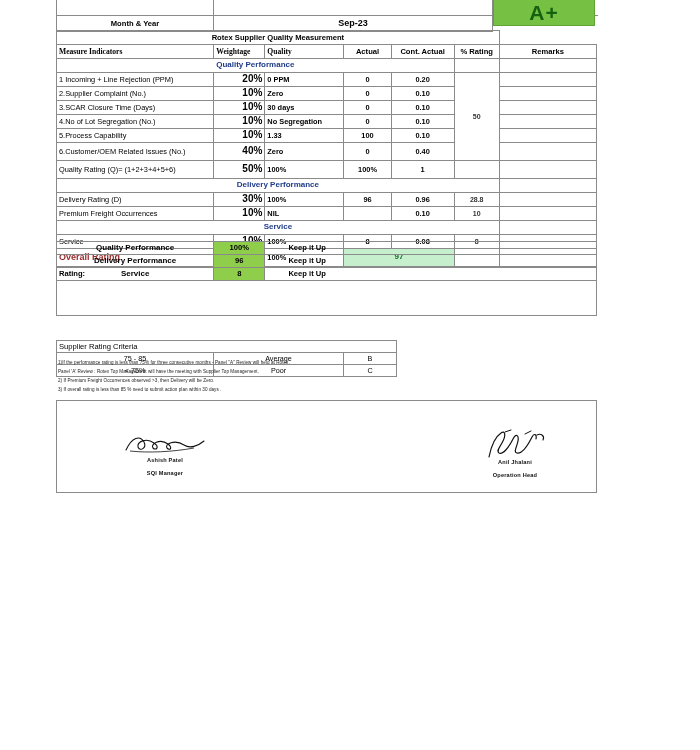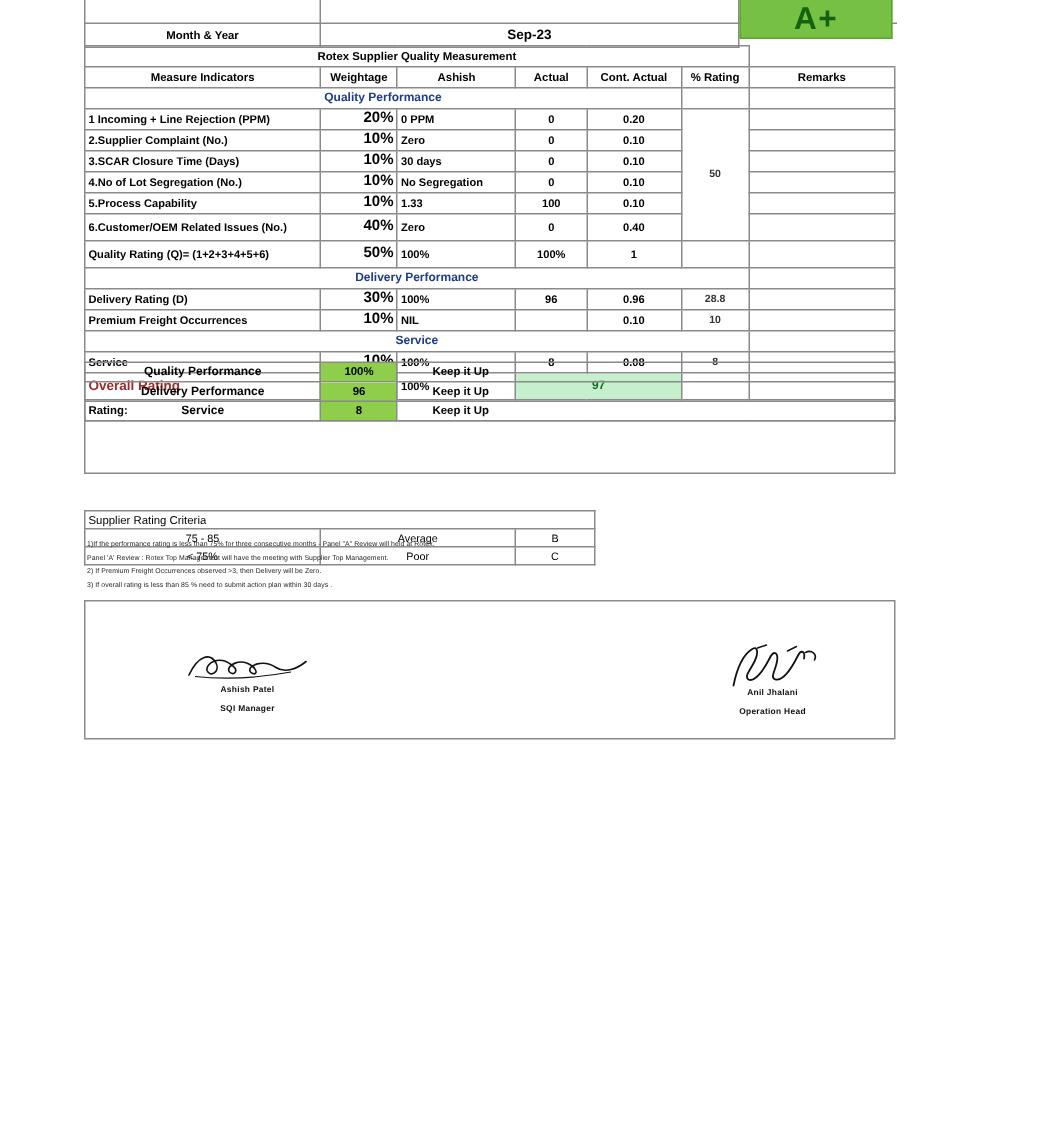--- a/index.html
+++ b/index.html
@@ -43,7 +43,7 @@
   #main td{height:13px;}
   #main .title{font-size:7.6px;font-weight:bold;text-align:center;}
   #main .hdr{font-weight:bold;text-align:center;font-size:7.6px;}
-  #main .hdrL{font-weight:bold;text-align:center;font-size:7.6px;}
+  #main .hdrL{font-weight:bold;text-align:left;font-size:7.6px;font-family:Liberation Serif, serif;}
   .section{
     color:#1f3c88;font-weight:bold;text-align:center;font-size:8px;
   }

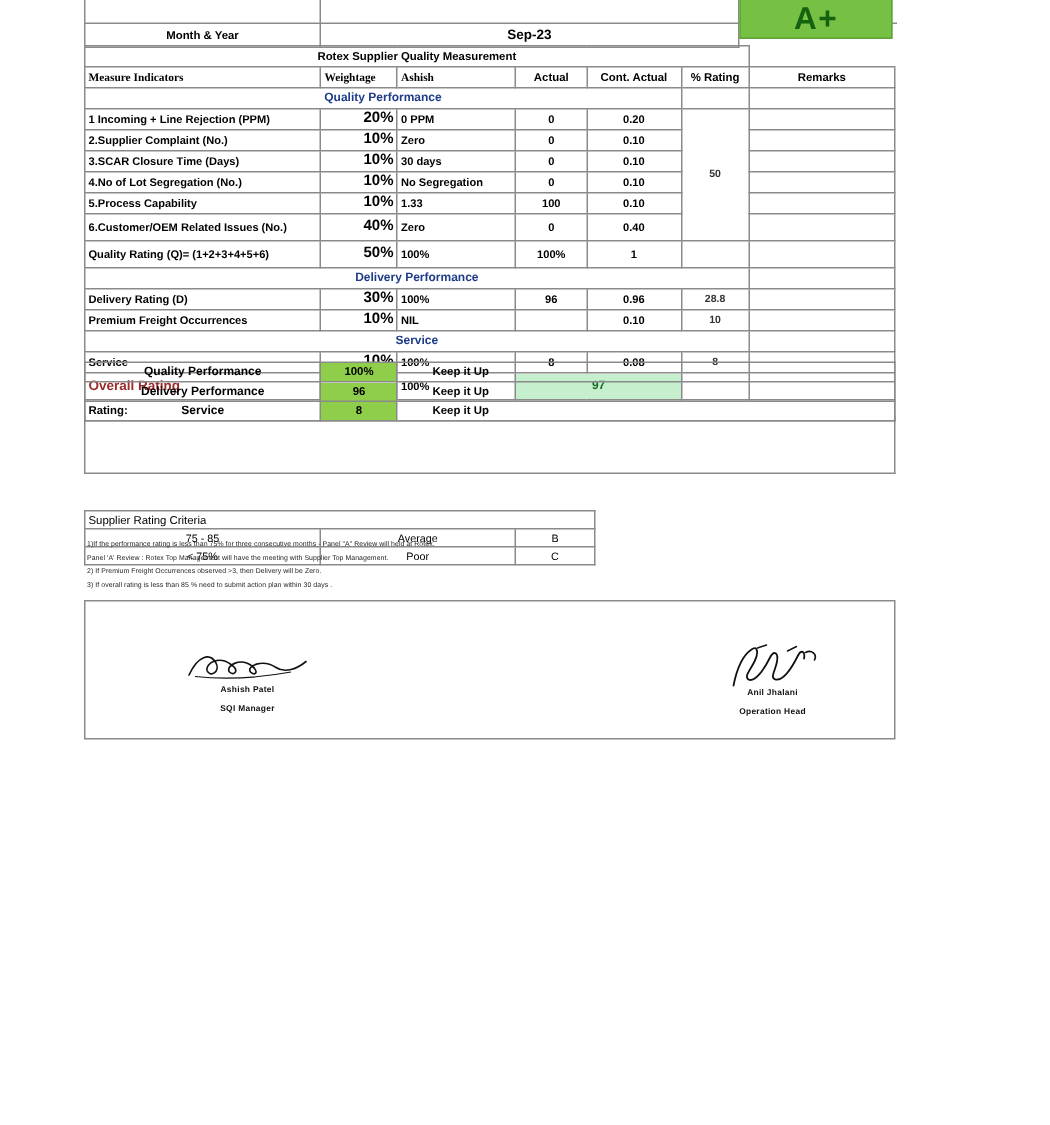--- a/index.html
+++ b/index.html
@@ -145,7 +145,7 @@
     <tr>
       <td class="hdrL">Measure Indicators</td>
       <td class="hdrL">Weightage</td>
-      <td class="hdrL">Ashish</td>
+      <td class="hdrL">Quality</td>
       <td class="hdr">Actual</td>
       <td class="hdr">Cont. Actual</td>
       <td class="hdr">% Rating</td>

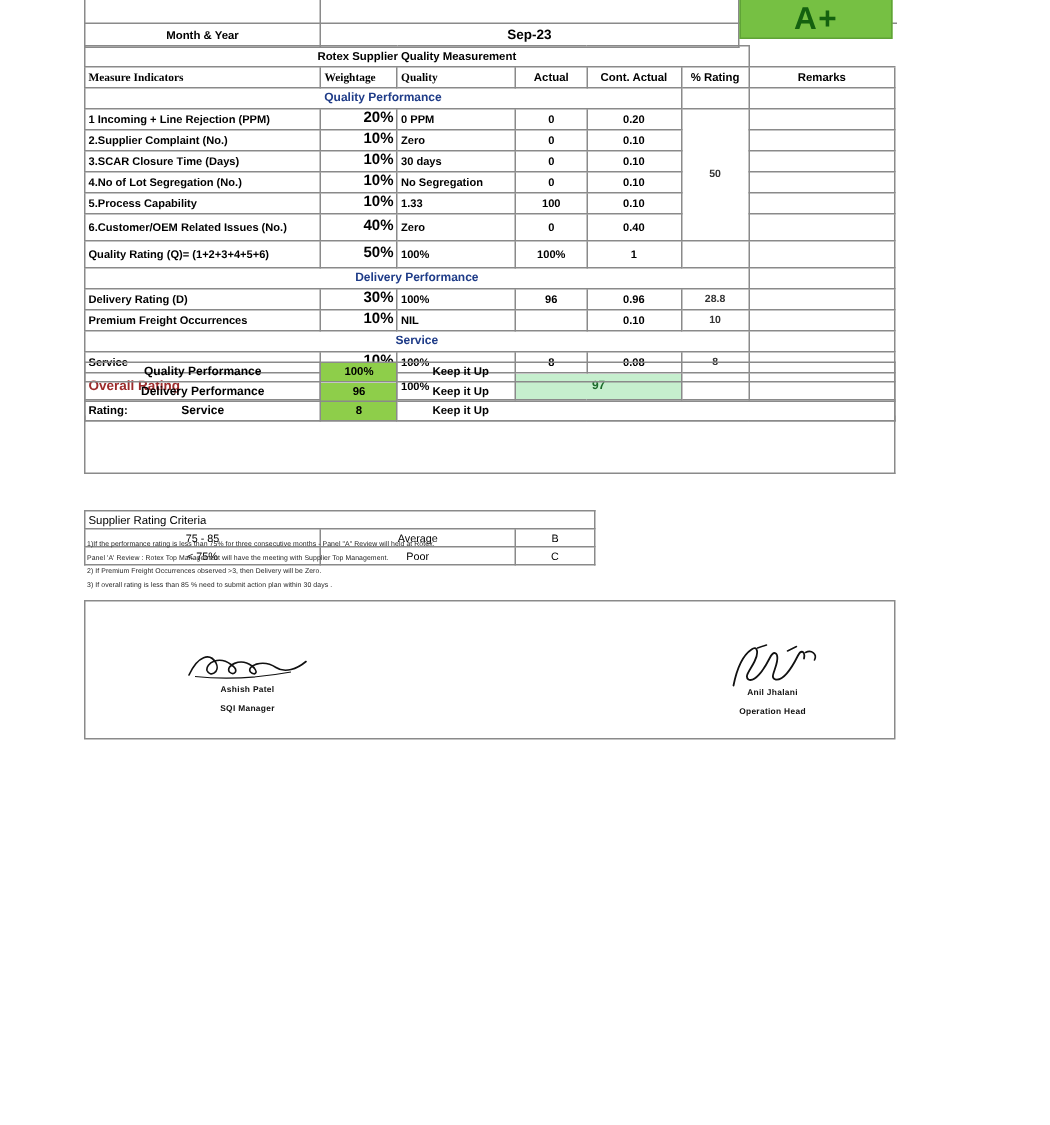--- a/index.html
+++ b/index.html
@@ -47,7 +47,7 @@
   .section{
     color:#1f3c88;font-weight:bold;text-align:center;font-size:8px;
   }
-  .ind{font-weight:bold;font-size:7.4px;text-align:left;}
+  .ind{font-weight:normal;font-size:7.4px;text-align:left;}
   .val{text-align:center;font-weight:bold;font-size:7.4px;}
   .tgt{text-align:left;font-weight:bold;font-size:7.4px;}
   .wt{text-align:right;font-weight:bold;font-size:10px;margin-top:16px;}

